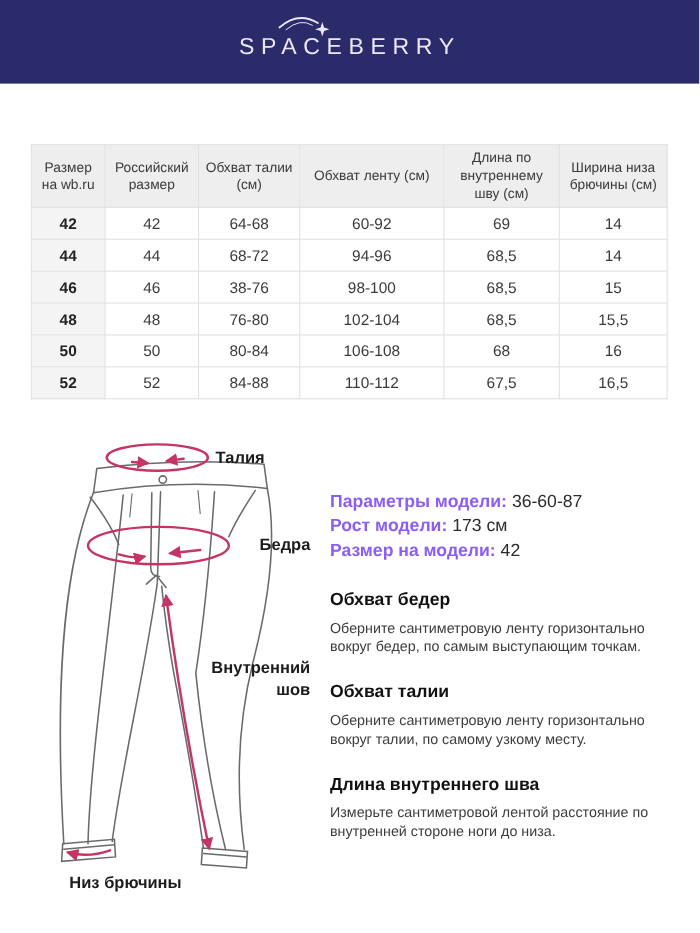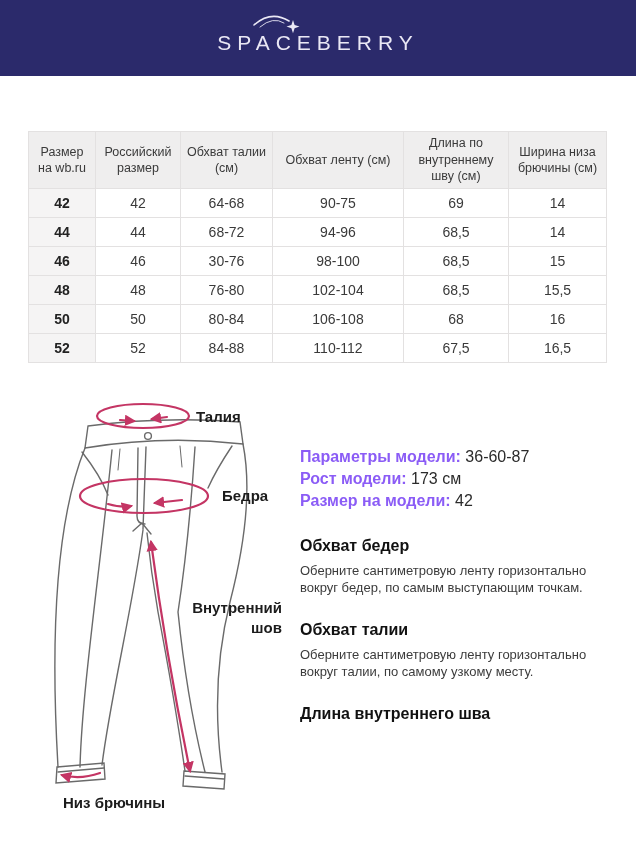--- a/index.html
+++ b/index.html
@@ -82,7 +82,7 @@
         <td class="size-col">42</td>
         <td>42</td>
         <td>64-68</td>
-        <td>90-75</td>
+        <td>60-92</td>
         <td>69</td>
         <td>14</td>
       </tr>

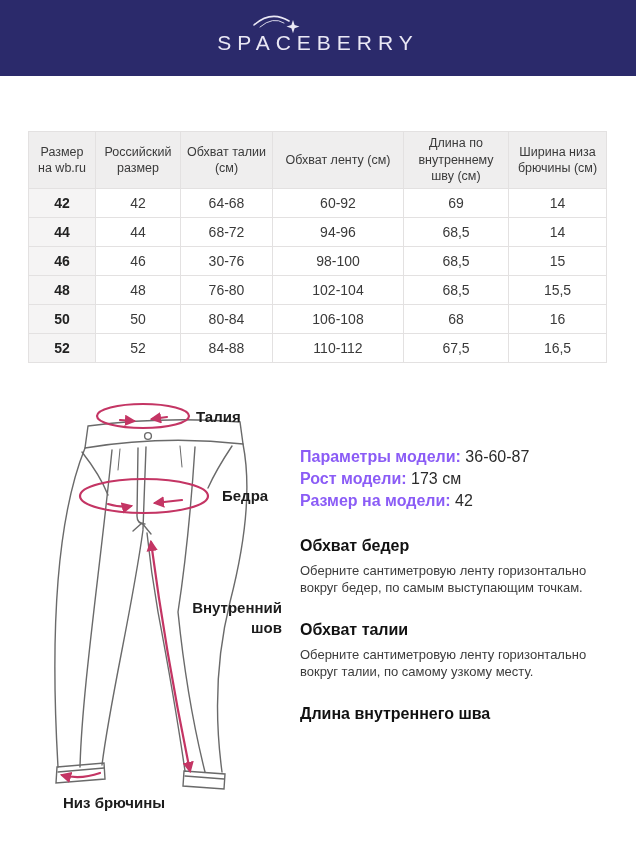--- a/index.html
+++ b/index.html
@@ -97,7 +97,7 @@
       <tr>
         <td class="size-col">46</td>
         <td>46</td>
-        <td>30-76</td>
+        <td>38-76</td>
         <td>98-100</td>
         <td>68,5</td>
         <td>15</td>

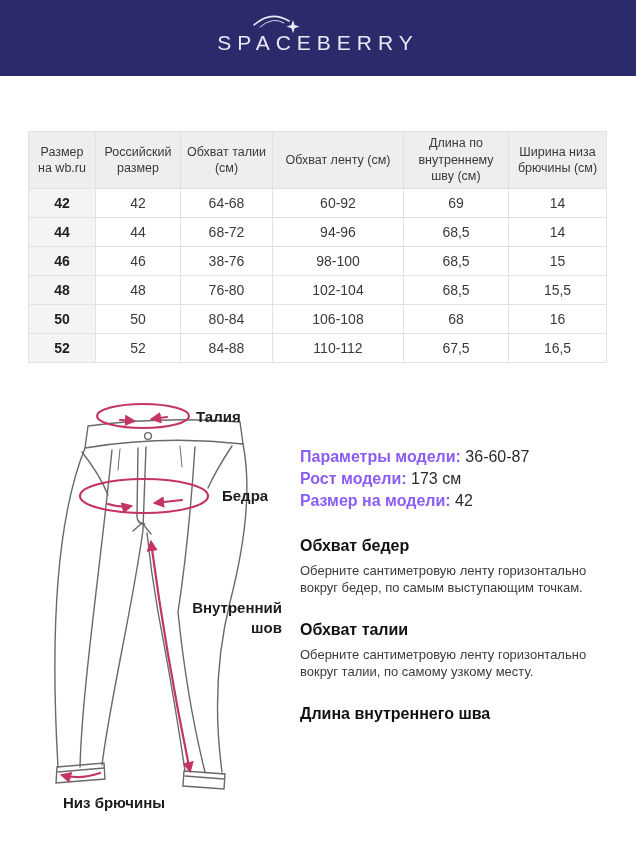--- a/index.html
+++ b/index.html
@@ -29,7 +29,7 @@
   .pants-svg { position:absolute; left:0; top:0; }
   .diag-label { position:absolute; font-size:15px; font-weight:600; color:#1c1c1c; line-height:20px; }
   .label-waist { left:176px; top:17px; }
-  .label-hips  { left:202px; top:96px; }
+  .label-hips  { left:216px; top:96px; }
   .label-inseam { left:158px; top:208px; width:104px; }
   .label-hem { left:43px; top:403px; }
 

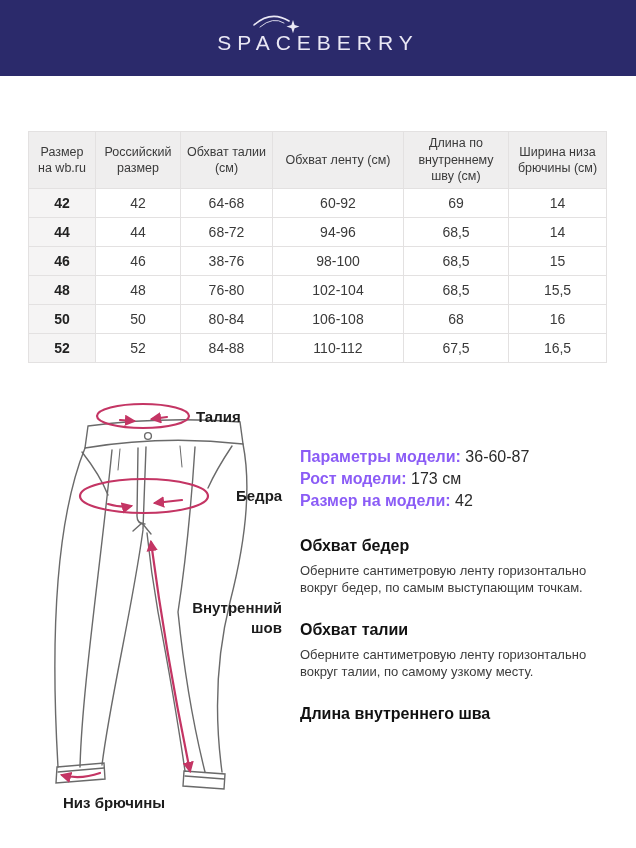--- a/index.html
+++ b/index.html
@@ -210,6 +210,7 @@
     </div>
     <div class="guide-section">
       <div class="guide-title">Длина внутреннего шва</div>
+      <div class="guide-text">Измерьте сантиметровой лентой расстояние по внутренней стороне ноги до низа.</div>
     </div>
   </div>
 

